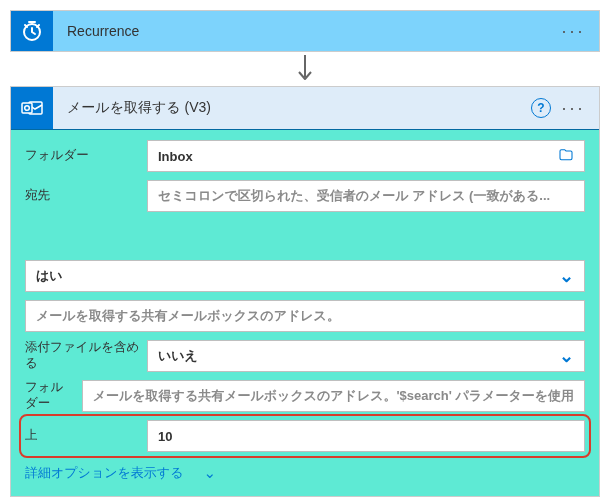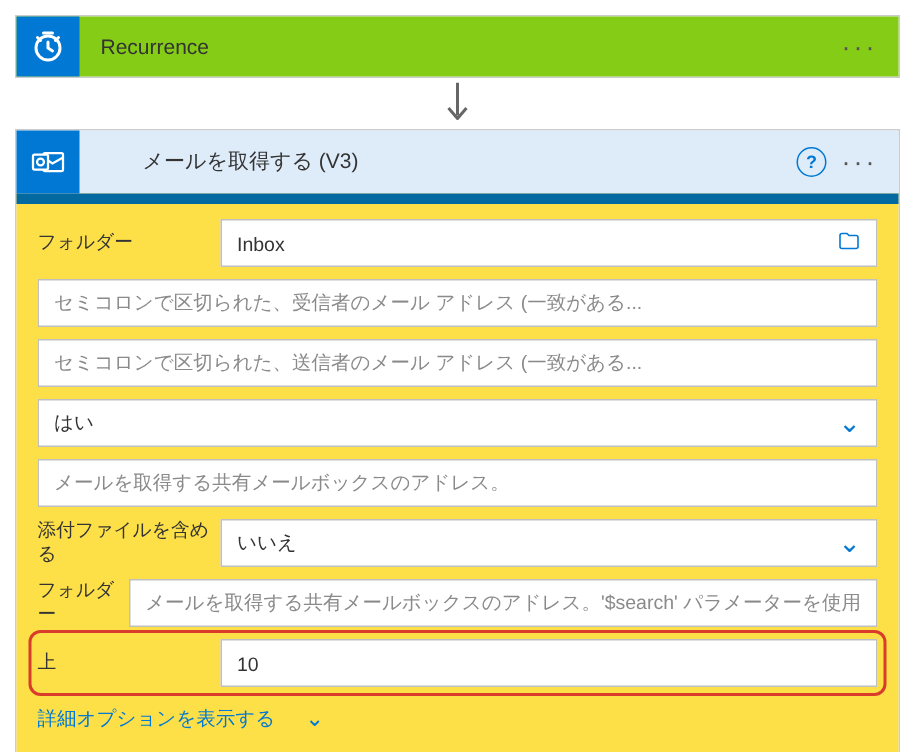--- a/index.html
+++ b/index.html
@@ -18,7 +18,7 @@
   .card-header {
     display: flex;
     align-items: stretch;
-    background: #84cc16;
+    background: #7dd3fc;
   }
   .card-header.blue .icon-box {
     background: #0078d4;

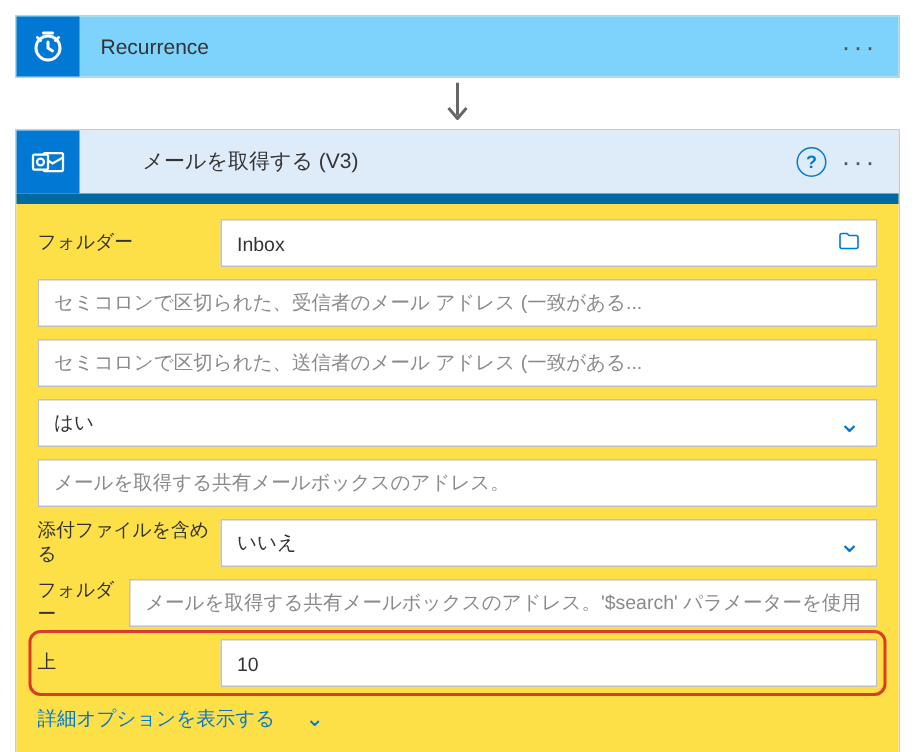--- a/index.html
+++ b/index.html
@@ -83,7 +83,6 @@
   }
   .card-header.light-blue {
     background: #deecf9;
-    gap: 28px;
   }
   .form-row {
     display: flex;

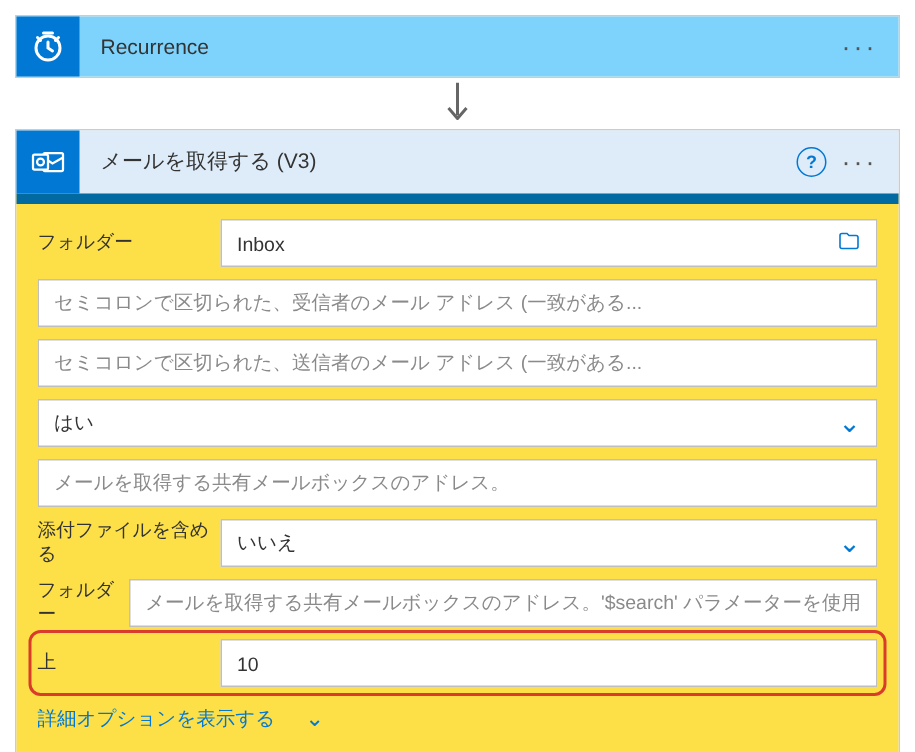--- a/index.html
+++ b/index.html
@@ -78,8 +78,8 @@
     background: #fff;
   }
   .body.blue-top {
-    border-top: 7px solid #0369a1;
-    background: #fde047;
+    border-top: 1px solid #0369a1;
+    background: #5eead4;
   }
   .card-header.light-blue {
     background: #deecf9;

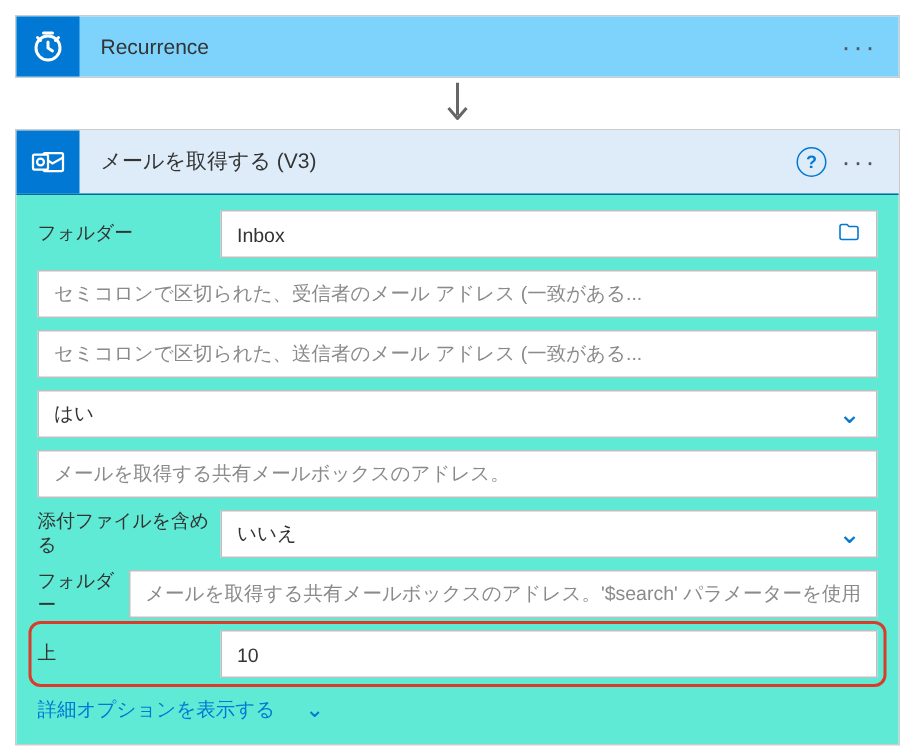--- a/index.html
+++ b/index.html
@@ -100,6 +100,7 @@
   .form-control {
     flex: 1;
     position: relative;
+    font-weight: bold;
   }
   .input-box {
     border: 1px solid #bfbfbf;

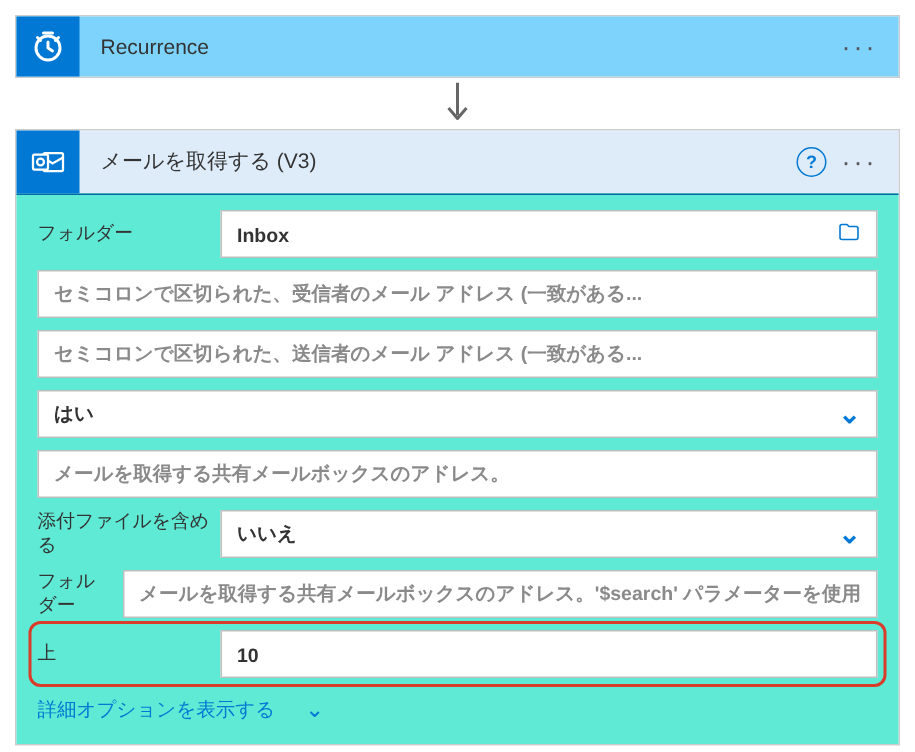--- a/index.html
+++ b/index.html
@@ -203,6 +203,7 @@
     </div>
 
     <div class="form-row">
+      <div class="form-label">宛先</div>
       <div class="form-control">
         <div class="input-box placeholder">
           <span class="value">セミコロンで区切られた、受信者のメール アドレス (一致がある...</span>

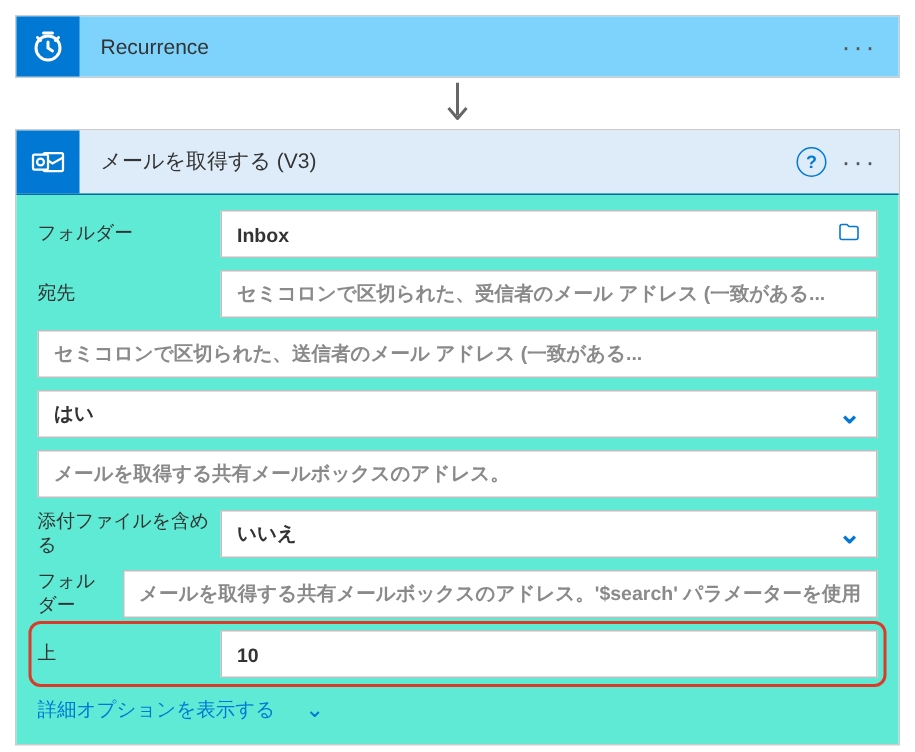--- a/index.html
+++ b/index.html
@@ -212,11 +212,6 @@
     </div>
 
     <div class="form-row">
-      <div class="form-control">
-        <div class="input-box placeholder">
-          <span class="value">セミコロンで区切られた、送信者のメール アドレス (一致がある...</span>
-        </div>
-      </div>
     </div>
 
     <div class="form-row">

